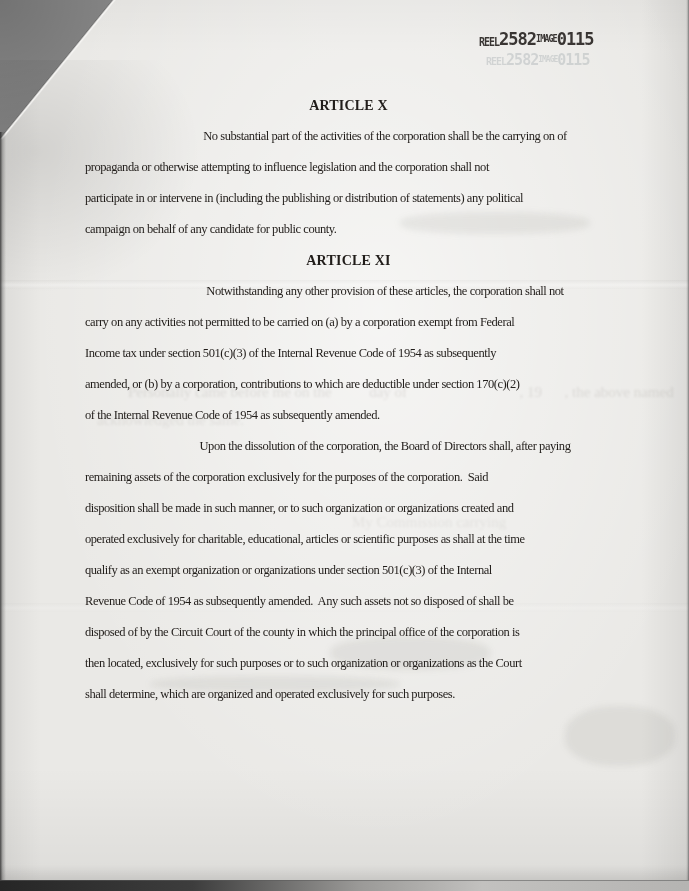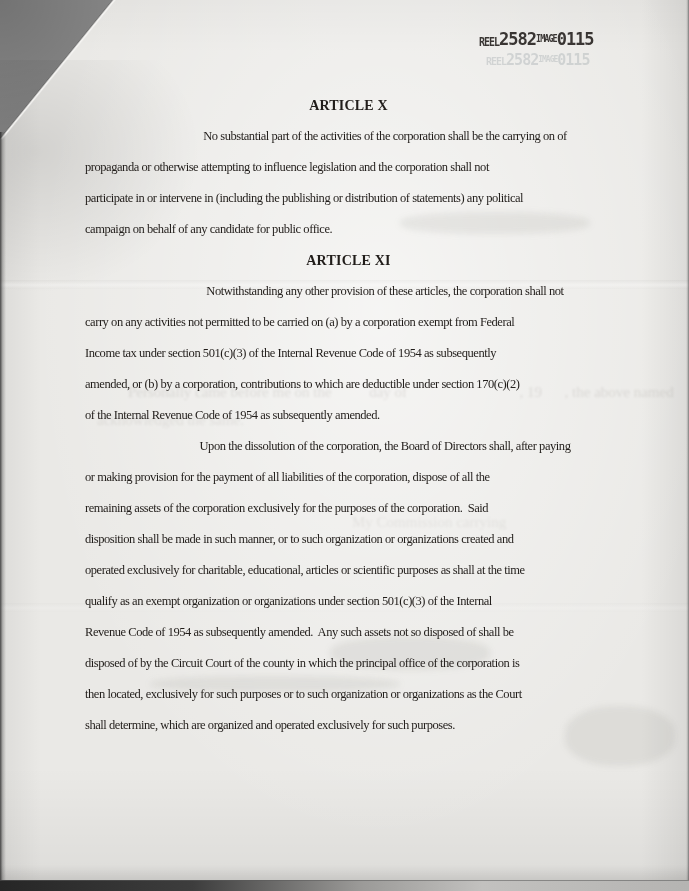--- a/index.html
+++ b/index.html
@@ -151,7 +151,7 @@
         <div class="line indent">No substantial part of the activities of the corporation shall be the carrying on of</div>
         <div class="line">propaganda or otherwise attempting to influence legislation and the corporation shall not</div>
         <div class="line">participate in or intervene in (including the publishing or distribution of statements) any political</div>
-        <div class="line">campaign on behalf of any candidate for public office.</div>
+        <div class="line">campaign on behalf of any candidate for public county.</div>
       </div>
       <div class="article-heading">ARTICLE XI</div>
       <div class="article-paragraph">

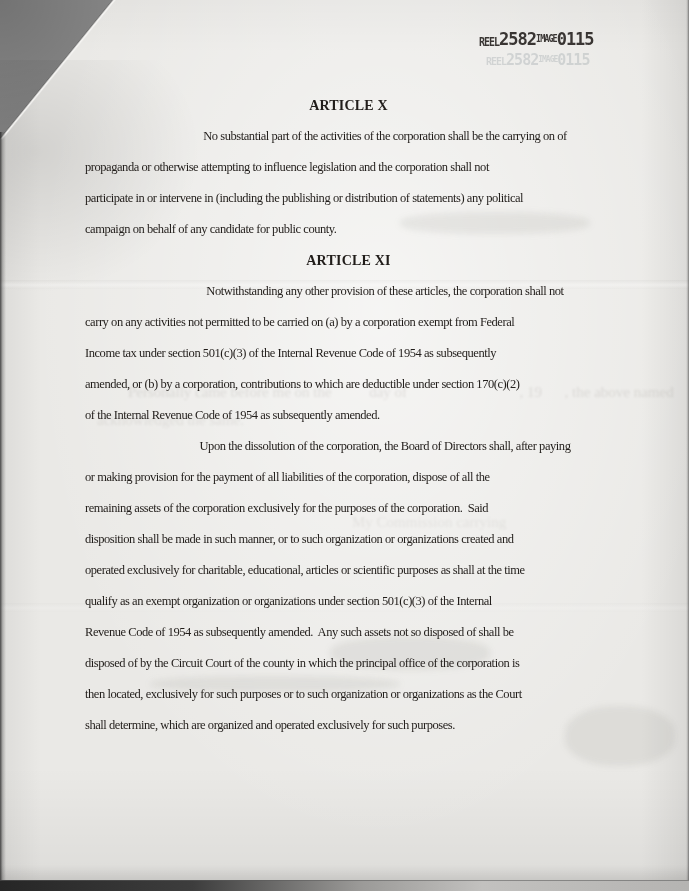--- a/index.html
+++ b/index.html
@@ -163,7 +163,6 @@
       </div>
       <div class="article-paragraph">
         <div class="line indent">Upon the dissolution of the corporation, the Board of Directors shall, after paying</div>
-        <div class="line">or making provision for the payment of all liabilities of the corporation, dispose of all the</div>
         <div class="line">remaining assets of the corporation exclusively for the purposes of the corporation.  Said</div>
         <div class="line">disposition shall be made in such manner, or to such organization or organizations created and</div>
         <div class="line">operated exclusively for charitable, educational, articles or scientific purposes as shall at the time</div>

